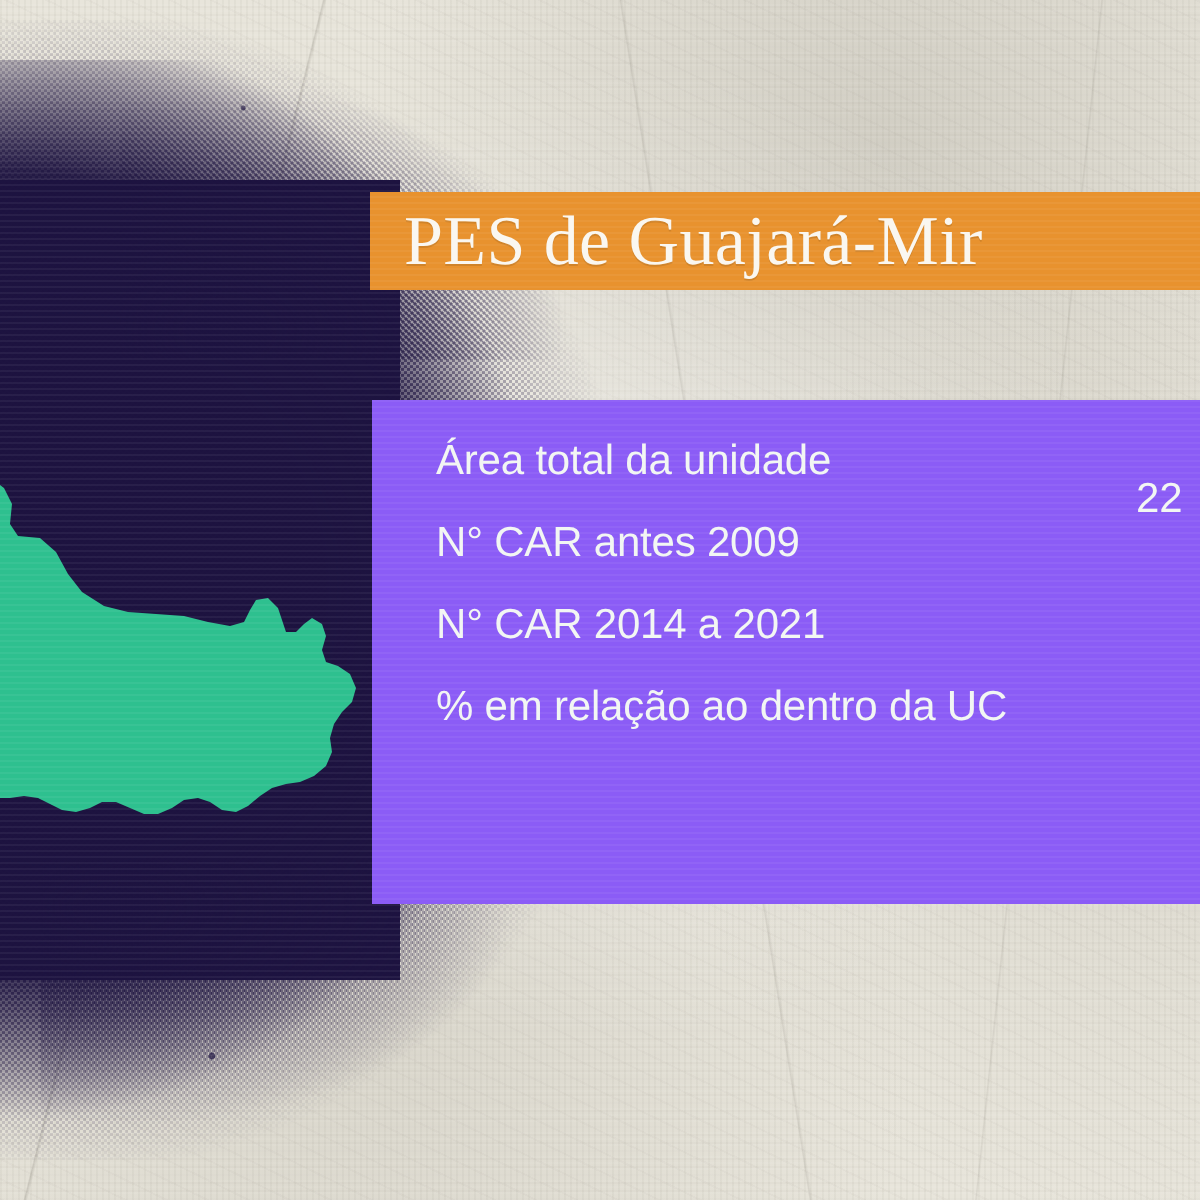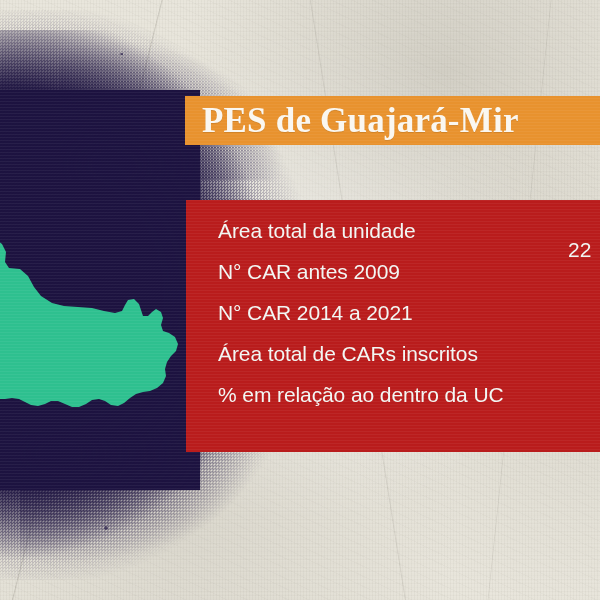--- a/index.html
+++ b/index.html
@@ -150,7 +150,7 @@
   }
   .title-text {
     font-family: "Liberation Serif", serif;
-    font-weight: bold;
+    font-weight: normal;
     font-size: 35px;
     line-height: 1;
     color: #faf7f0;

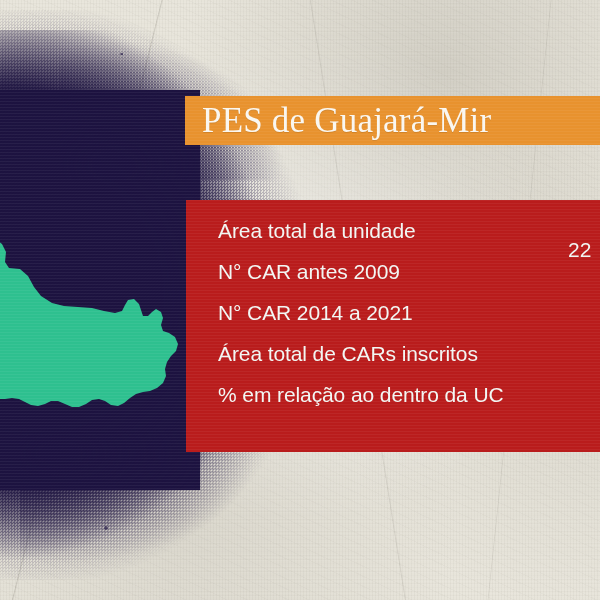--- a/index.html
+++ b/index.html
@@ -167,7 +167,7 @@
     top: 200px;
     width: 414px;
     height: 252px;
-    background: #b91c1c;
+    background: #8b5cf6;
     overflow: hidden;
   }
   .data-rows {

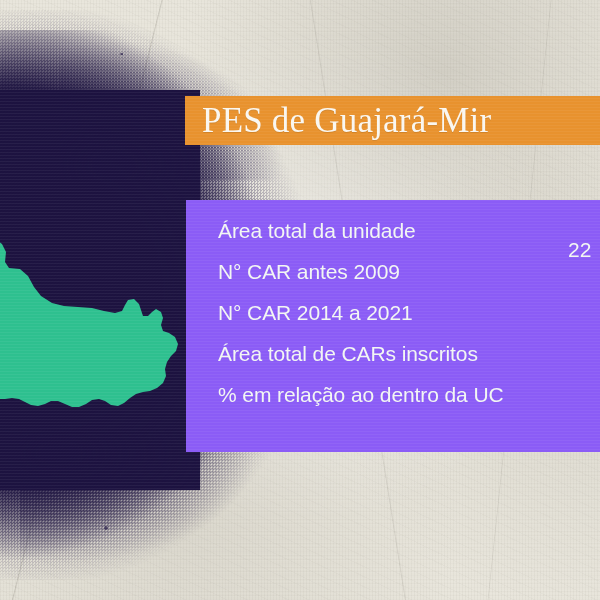--- a/index.html
+++ b/index.html
@@ -267,10 +267,6 @@
       </div>
 
 
-      <div class="data-row">
-        <span class="row-label">Área total de CARs inscritos</span>
-        <span class="row-value"></span>
-      </div>
 
       <div class="data-row">
         <span class="row-label">% em relação ao dentro da UC</span>

